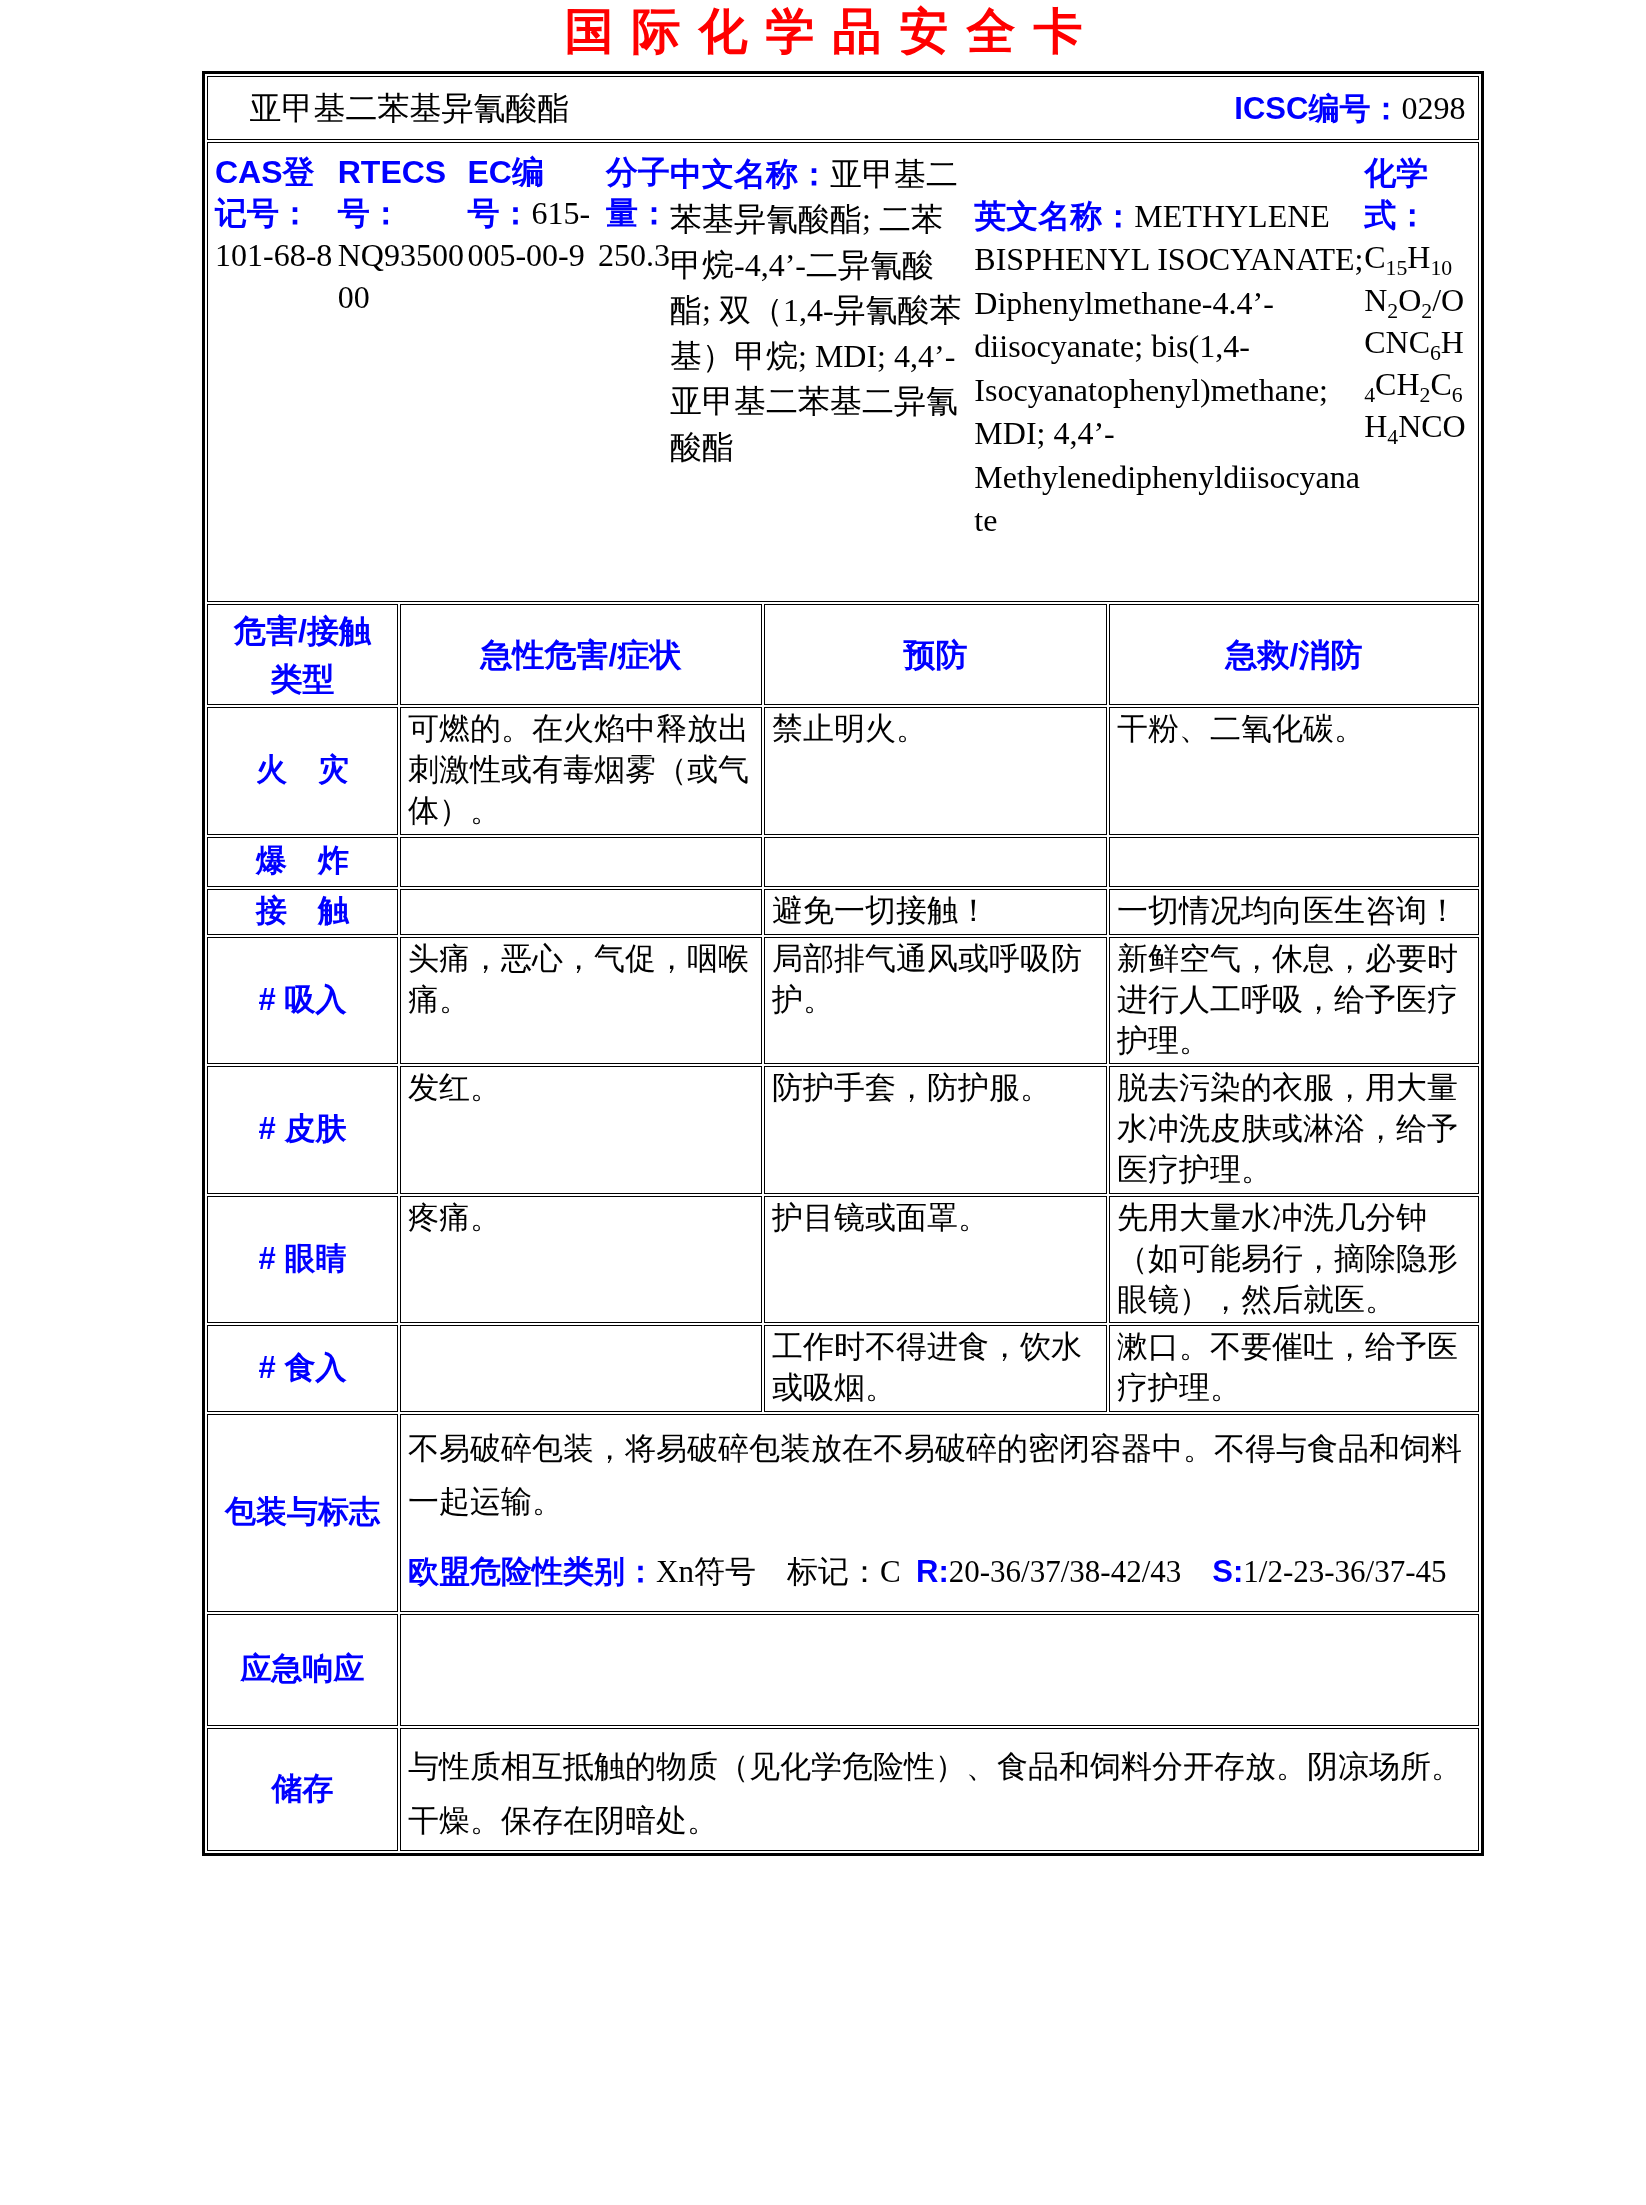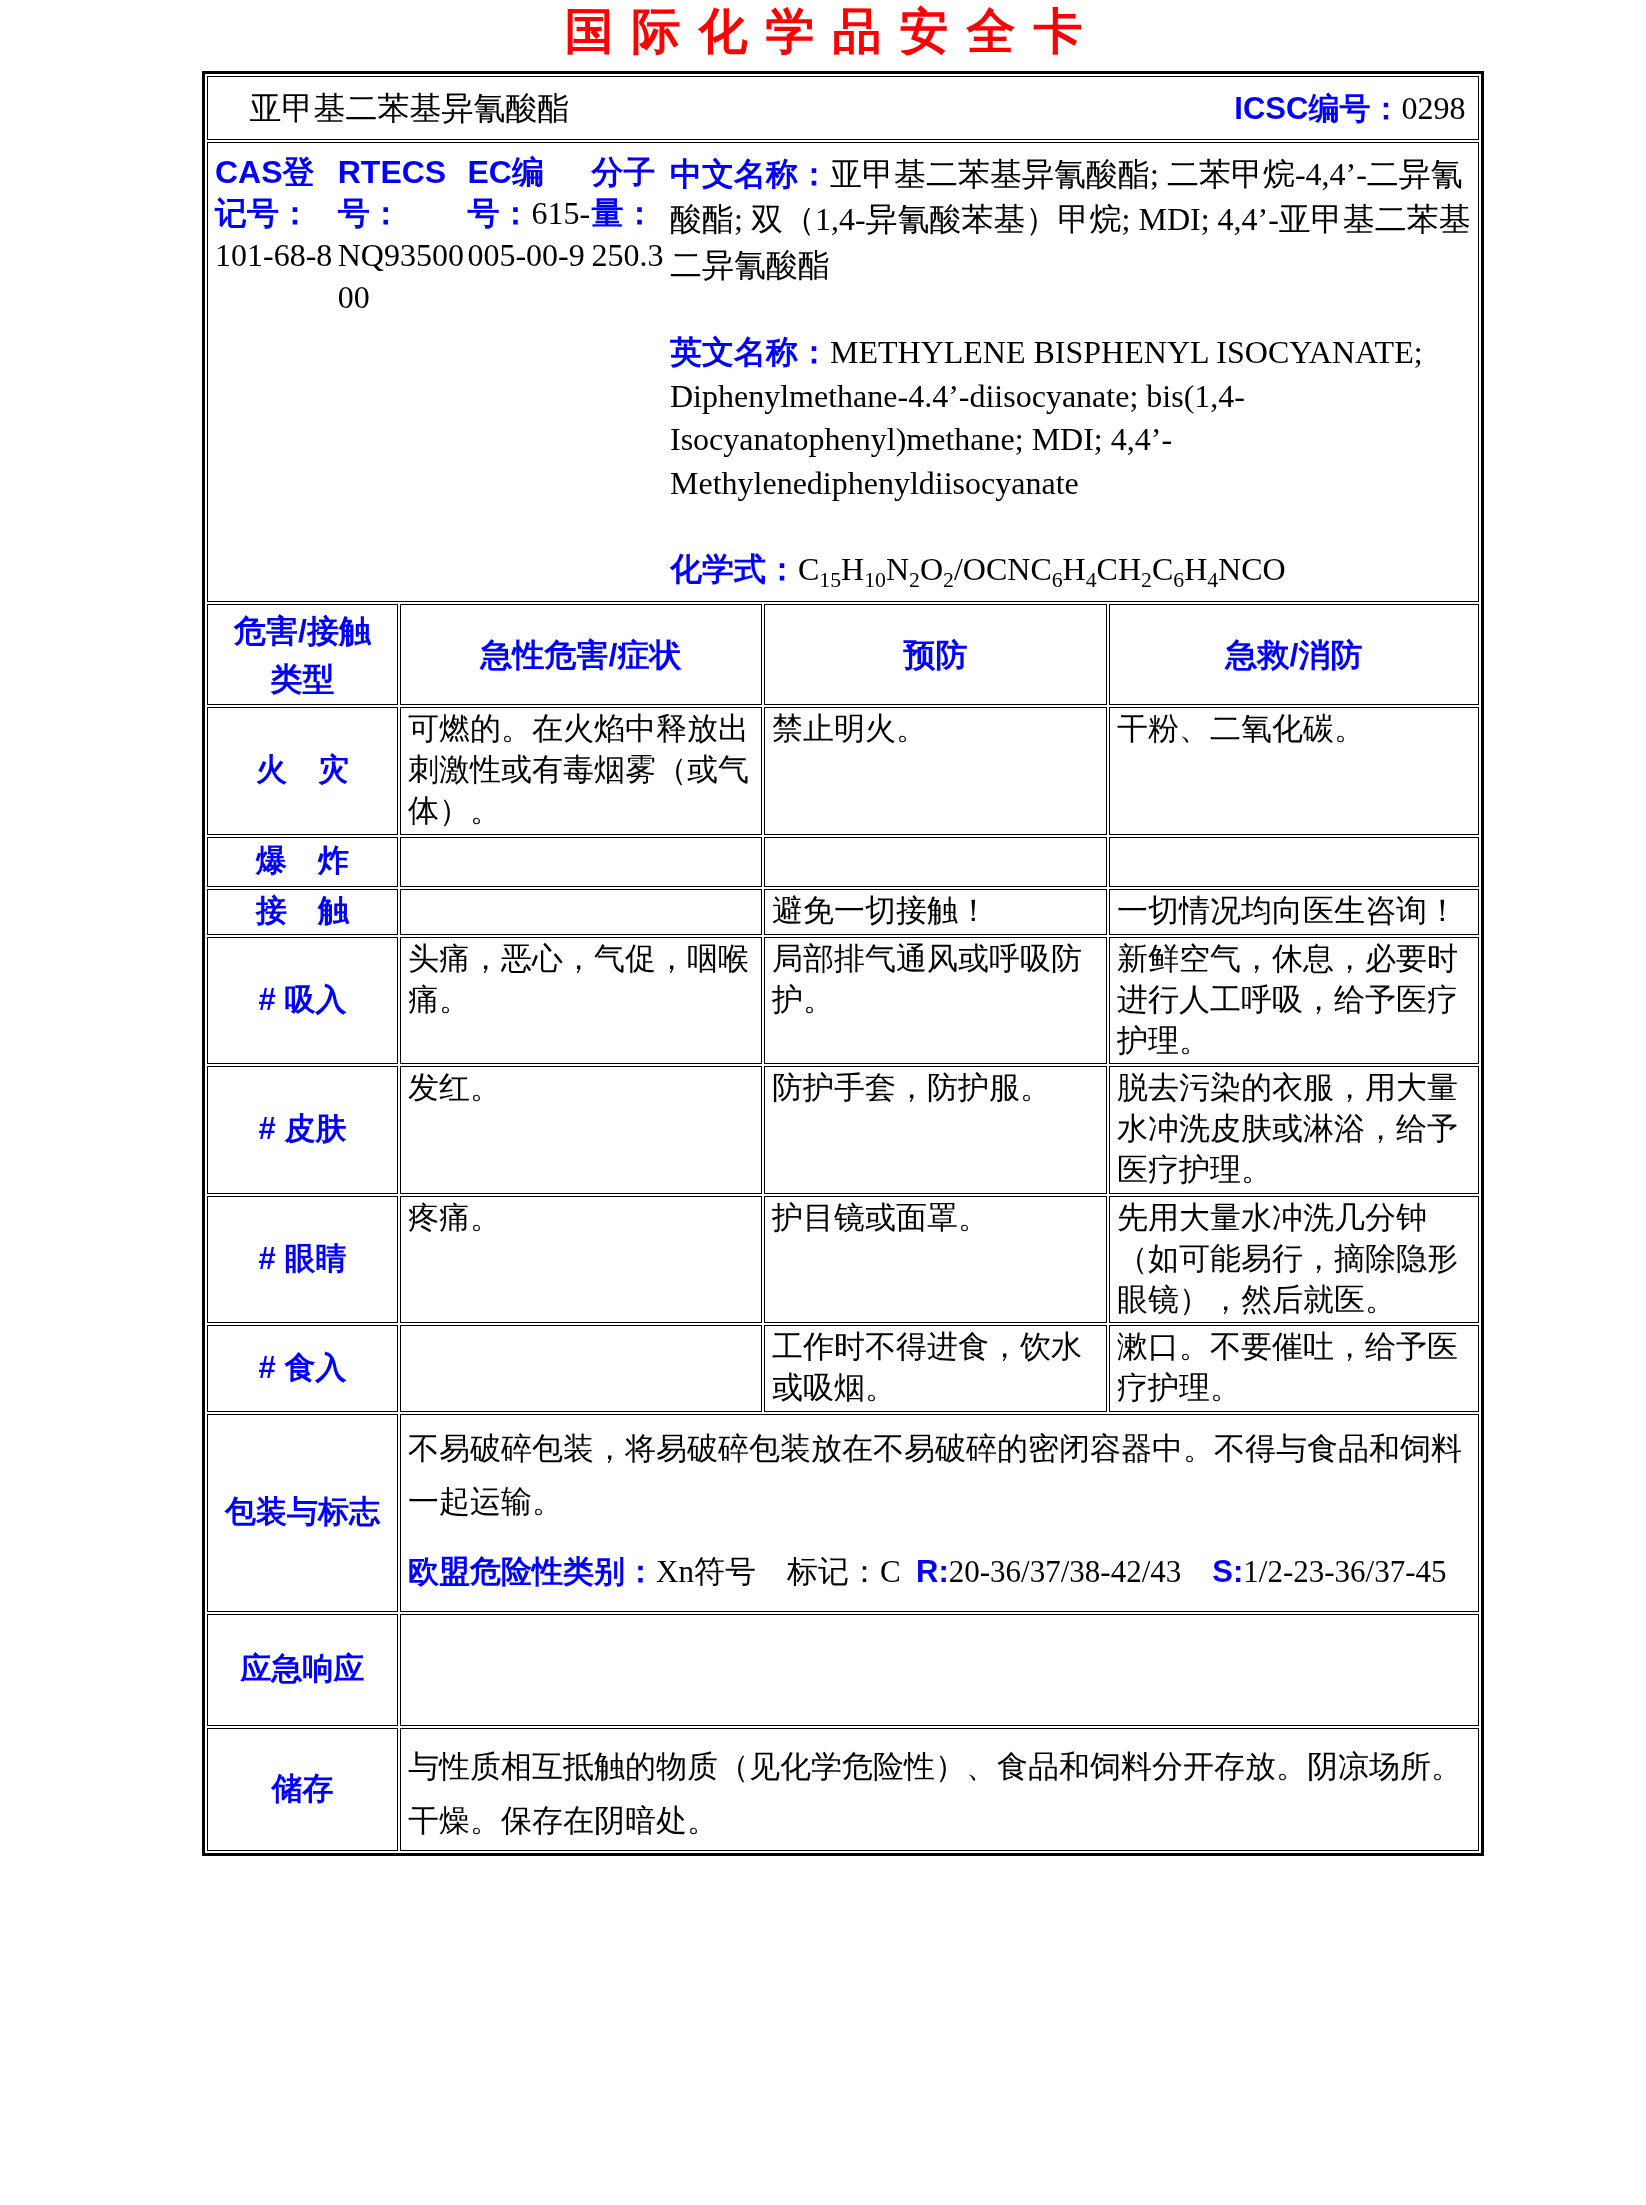--- a/index.html
+++ b/index.html
@@ -53,7 +53,7 @@
   .id-line{margin:0 0 12.6px 0;font-size:32px;line-height:1.3;}
   .id-line .lbl{font-size:32px;}
   .grow{flex:1 1 auto;}
-  .mw-line{margin:0 0 9.8px 0;}
+  .mw-line{margin:0 0 9.8px 0;text-align:right;}
   .id-right{flex:1;display:flex;flex-direction:column;}
   .id-right p{margin:0;}
   .cn-p{line-height:1.42;font-size:32px;}

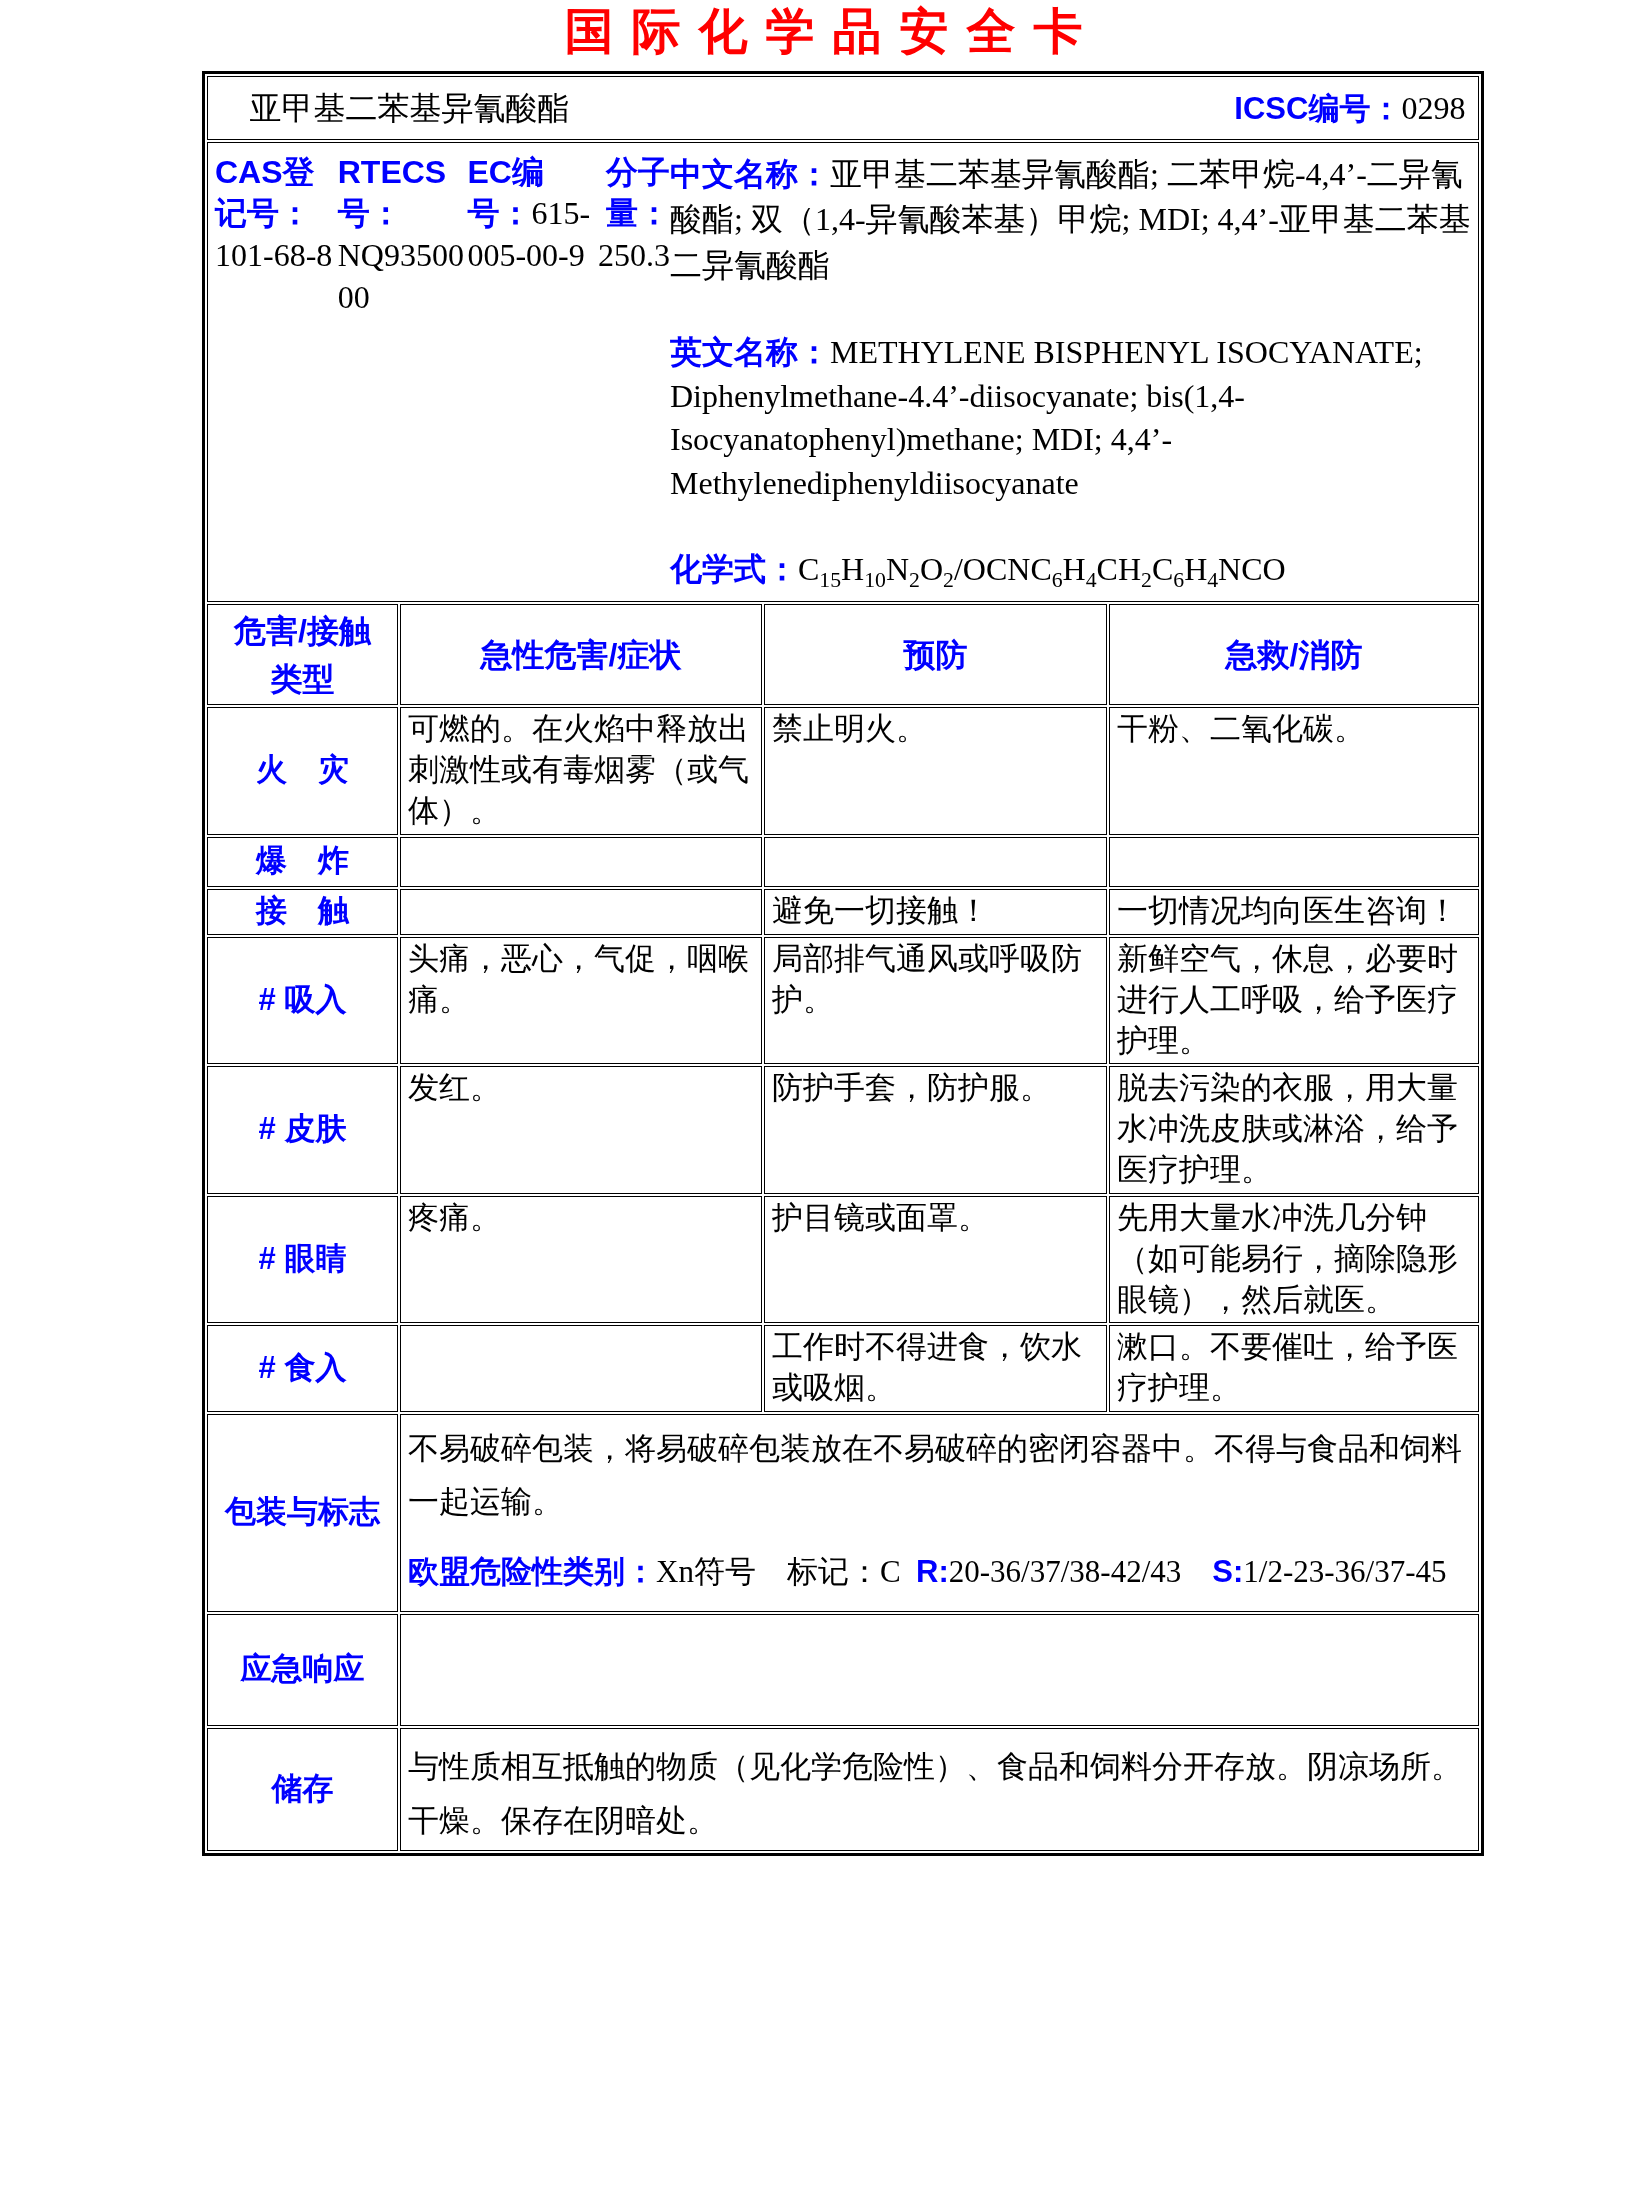--- a/index.html
+++ b/index.html
@@ -54,7 +54,7 @@
   .id-line .lbl{font-size:32px;}
   .grow{flex:1 1 auto;}
   .mw-line{margin:0 0 9.8px 0;text-align:right;}
-  .id-right{flex:1;display:flex;flex-direction:column;}
+  .id-right{flex:1;display:flex;flex-direction:row;}
   .id-right p{margin:0;}
   .cn-p{line-height:1.42;font-size:32px;}
   .cn-p .lbl,.en-p .lbl,.formula-p .lbl{font-size:32px;}

